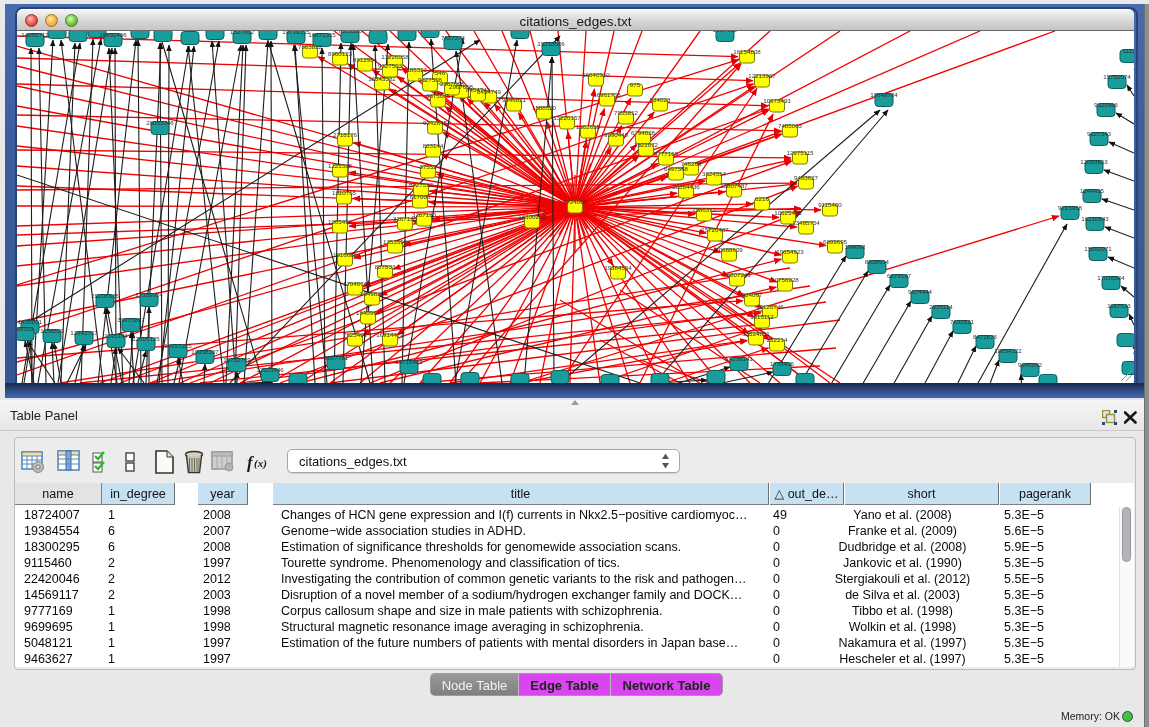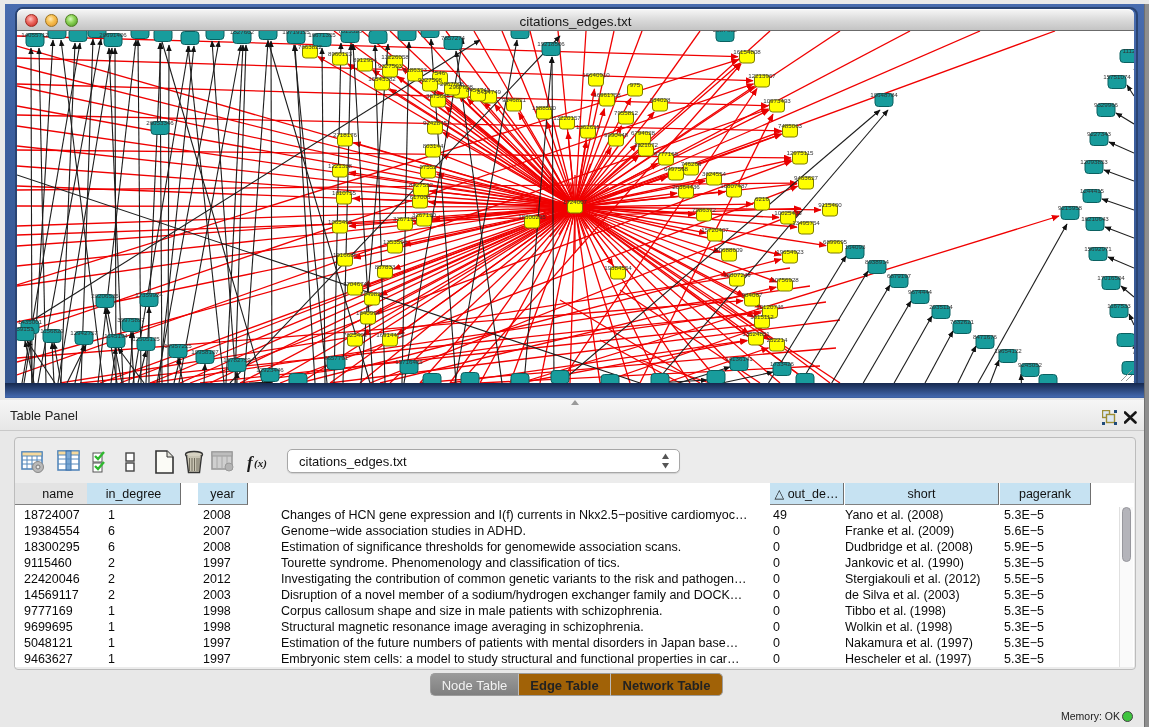--- a/index.html
+++ b/index.html
@@ -749,7 +749,7 @@
 <div id="table">
  <div id="thead">
   <div class="hc" style="left:0;width:87px;background:#e3e3e3;border-right:1px solid #0ea5e9">name</div>
-  <div class="hc" style="left:72px;width:94px">in_degree</div>
+  <div class="hc" style="left:87px;width:73px">in_degree</div>
   <div class="hc" style="left:183px;width:50px">year</div>
   <div class="hc" style="left:755px;width:74px">△ out_de…</div>
   <div class="hc" style="left:830px;width:154px">short</div>

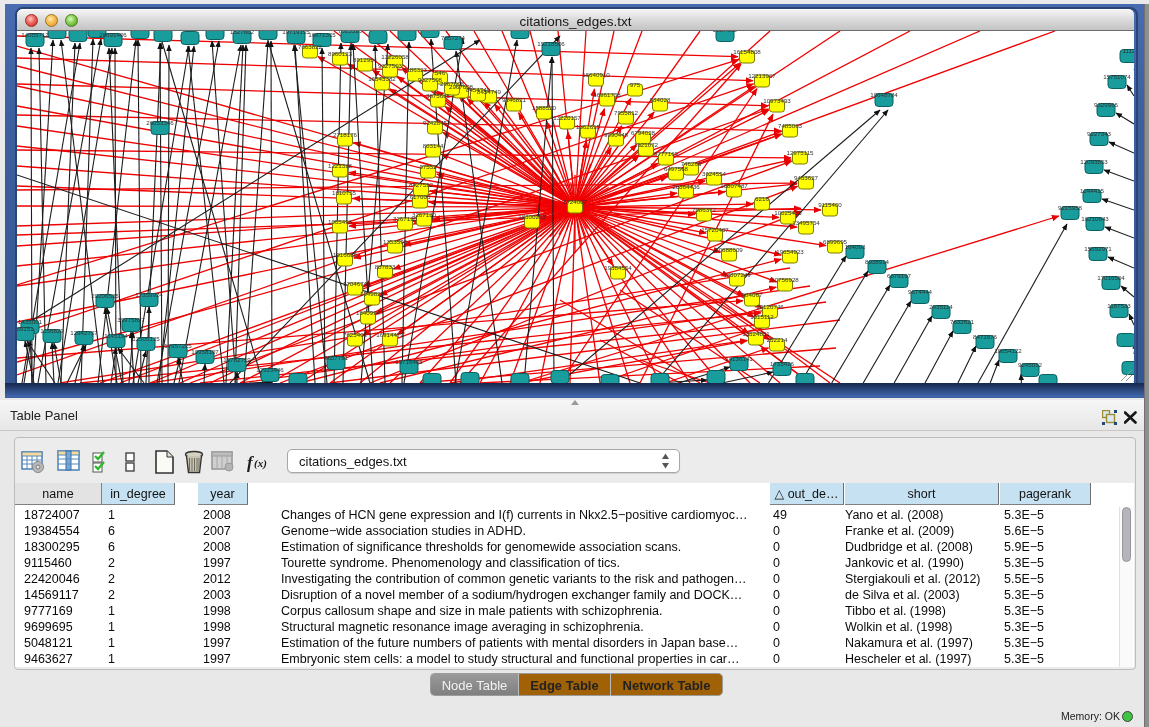--- a/index.html
+++ b/index.html
@@ -751,6 +751,7 @@
   <div class="hc" style="left:0;width:87px;background:#e3e3e3;border-right:1px solid #0ea5e9">name</div>
   <div class="hc" style="left:87px;width:73px">in_degree</div>
   <div class="hc" style="left:183px;width:50px">year</div>
+  <div class="hc" style="left:258px;width:496px">title</div>
   <div class="hc" style="left:755px;width:74px">△ out_de…</div>
   <div class="hc" style="left:830px;width:154px">short</div>
   <div class="hc" style="left:985px;width:91px">pagerank</div>

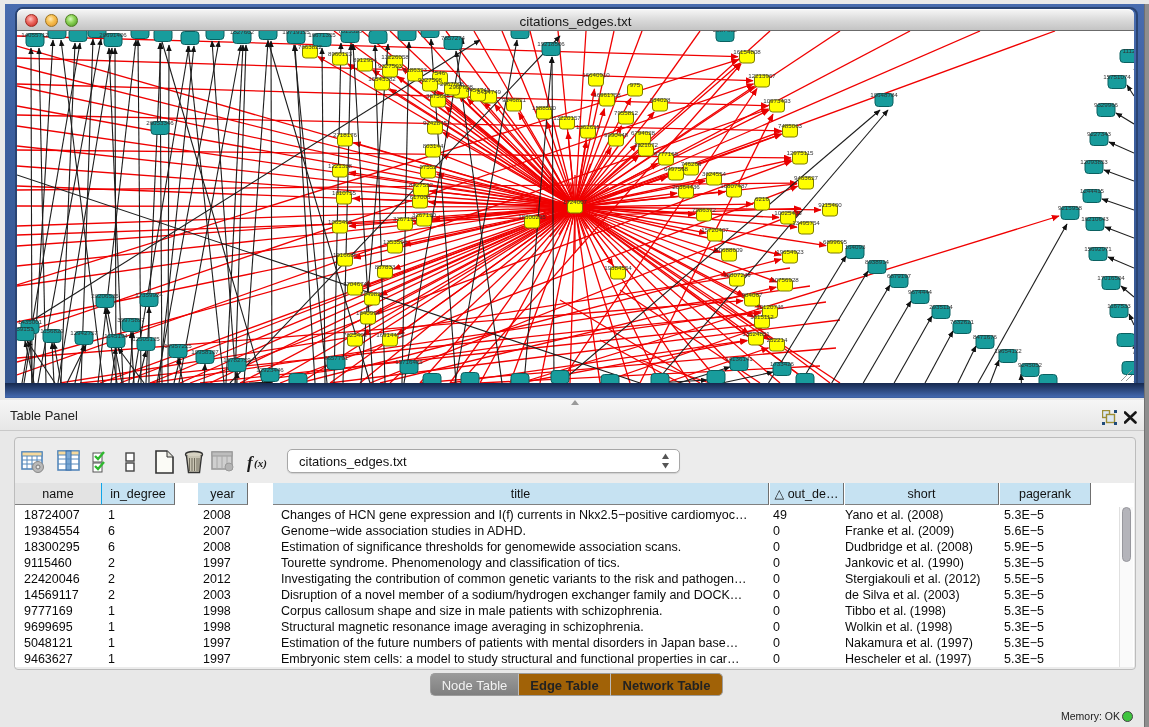--- a/index.html
+++ b/index.html
@@ -37,7 +37,7 @@
 .tr div{position:absolute;top:0;overflow:hidden;}
 .c0{left:9px;width:90px}.c1{left:93px;width:90px}.c2{left:188px;width:70px}
 .c3{left:266px;width:492px}.c4{left:758px;width:70px}
-.c5{left:830px;width:155px;text-align:left}.c6{left:989px;width:100px}
+.c5{left:810px;width:155px;text-align:center}.c6{left:989px;width:100px}
 #vscroll{position:absolute;right:1px;top:24px;width:14px;height:160px;background:#fafafa;border-left:1px solid #e0e0e0;}
 #vthumb{position:absolute;right:3px;top:24px;width:9px;height:55px;border-radius:5px;background:#b4b4ba;border:1px solid #97979d;}
 #tabs{position:absolute;left:430px;top:673px;height:23px;font-size:13px;font-weight:bold;}

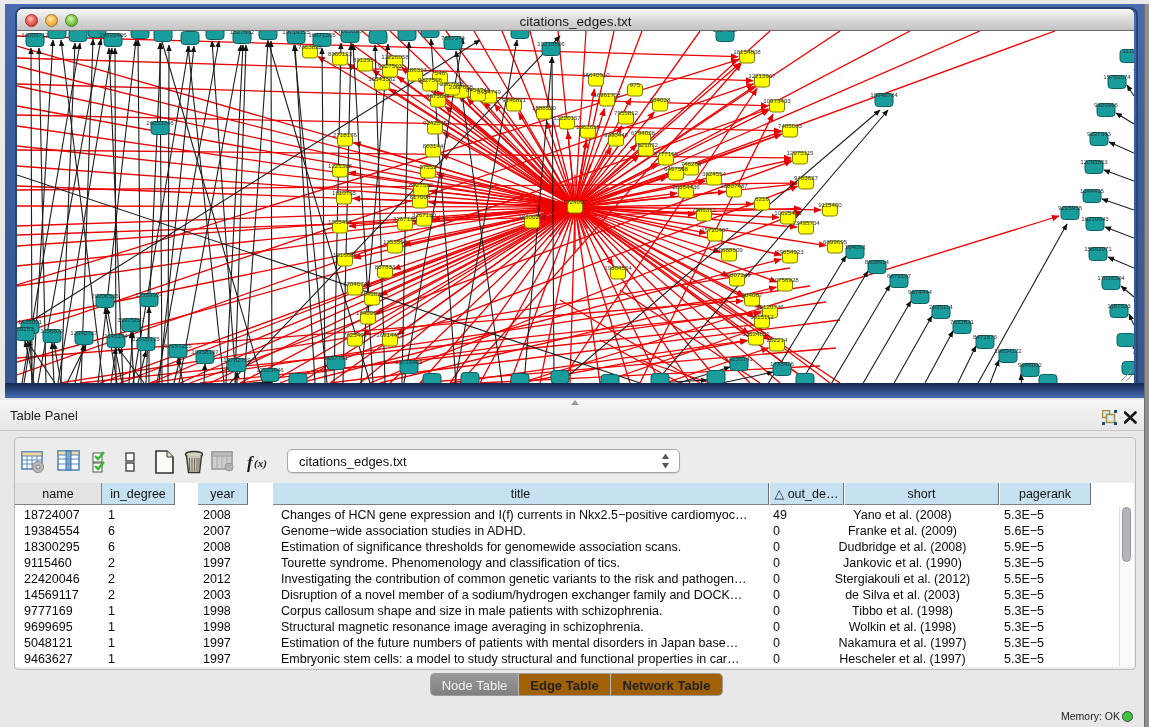--- a/index.html
+++ b/index.html
@@ -842,7 +842,6 @@
         <div class="c0">9463627</div>
         <div class="c1">1</div>
         <div class="c2">1997</div>
-        <div class="c3">Embryonic stem cells: a model to study structural and functional properties in car…</div>
         <div class="c4">0</div>
         <div class="c5">Hescheler et al. (1997)</div>
         <div class="c6">5.3E−5</div>

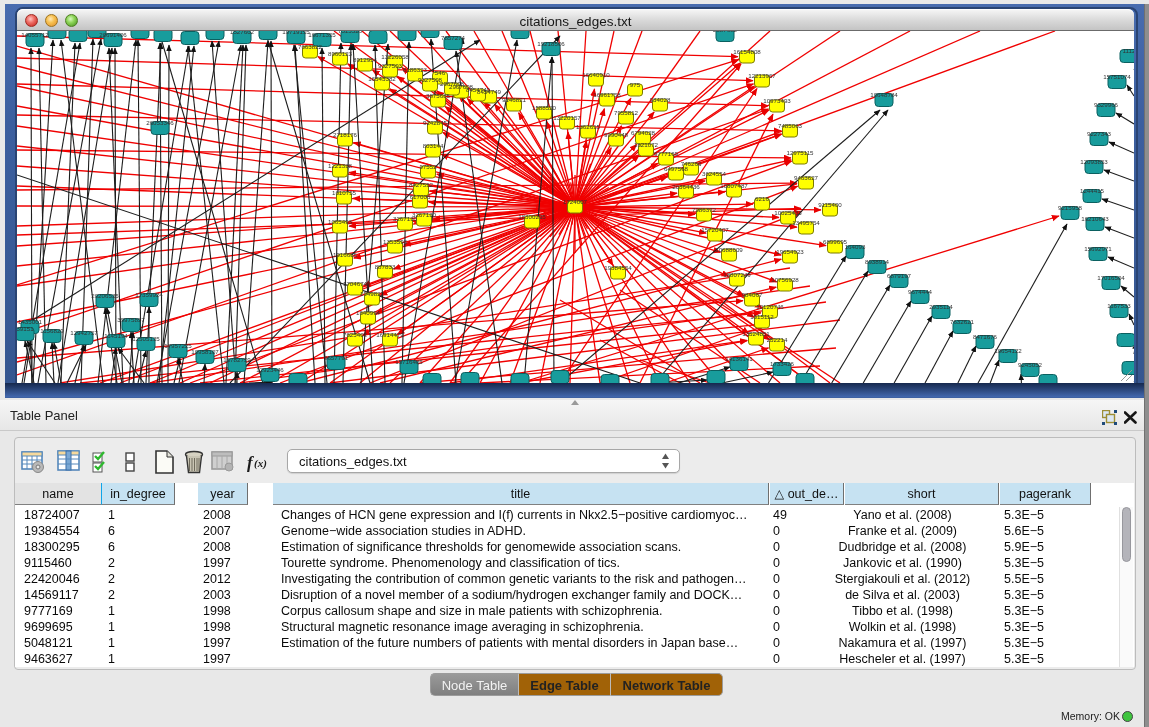--- a/index.html
+++ b/index.html
@@ -41,7 +41,7 @@
 #vscroll{position:absolute;right:1px;top:24px;width:14px;height:160px;background:#fafafa;border-left:1px solid #e0e0e0;}
 #vthumb{position:absolute;right:3px;top:24px;width:9px;height:55px;border-radius:5px;background:#b4b4ba;border:1px solid #97979d;}
 #tabs{position:absolute;left:430px;top:673px;height:23px;font-size:13px;font-weight:bold;}
-.tab{position:absolute;top:0;height:23px;line-height:23px;text-align:center;background:#a16207;color:#222;
+.tab{position:absolute;top:0;height:23px;line-height:23px;text-align:center;background:#d946ef;color:#222;
  border-top:1px solid #9b9b9b;border-bottom:1px solid #9b9b9b;}
 #tab1{left:0;width:88px;border-left:1px solid #9b9b9b;border-radius:5px 0 0 5px;
  background:linear-gradient(#9a9a9a,#7f7f7f);color:#f2f2f2;font-weight:normal;}

